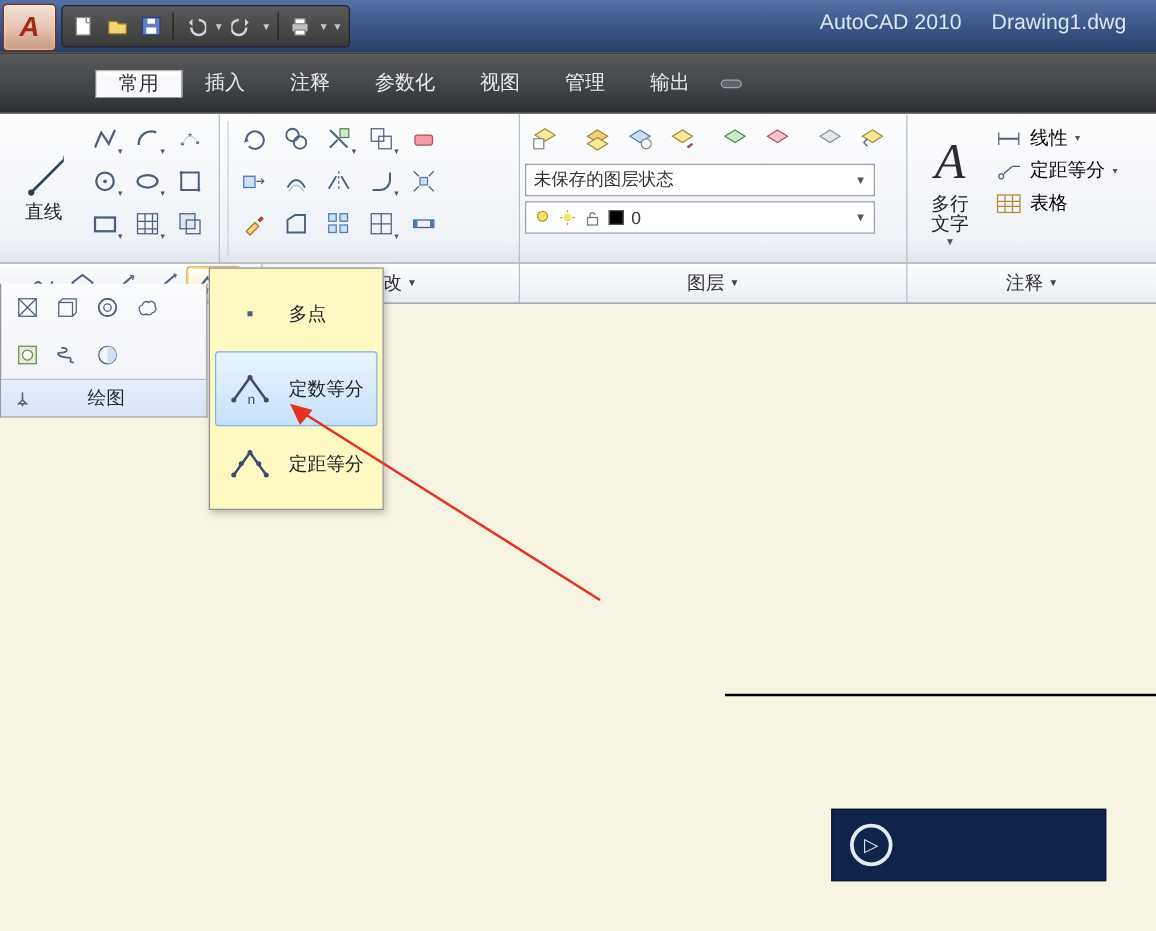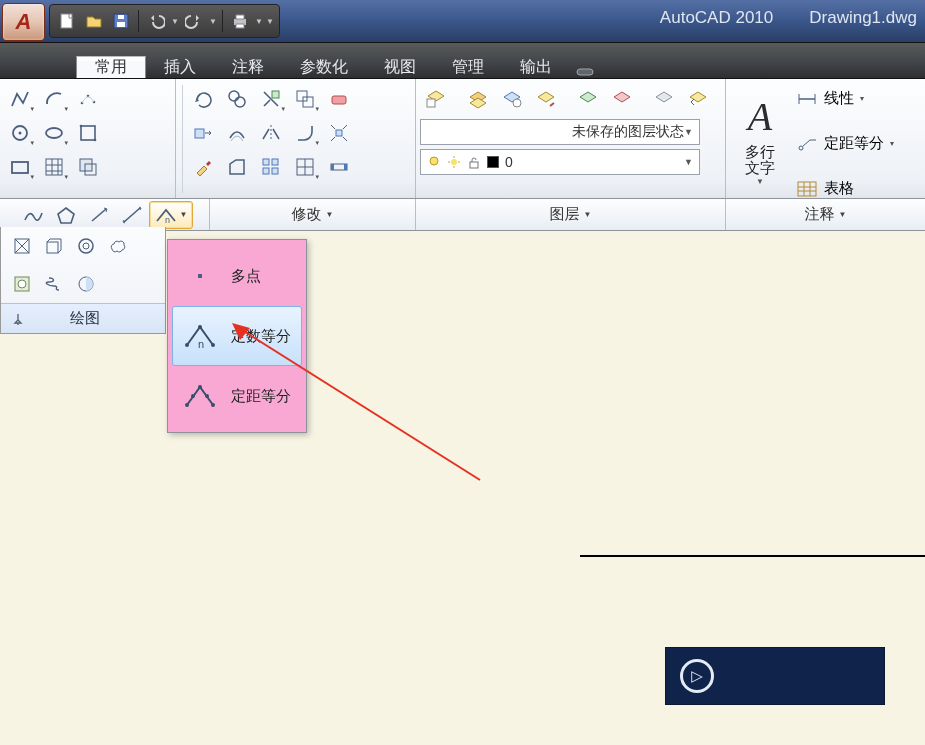--- a/index.html
+++ b/index.html
@@ -46,7 +46,7 @@
   .qat .sep{width:1px;height:22px;background:#222;margin:0 3px;}
   .qat .dd{width:10px;display:flex;align-items:center;justify-content:center;color:#c3c6cb;font-size:8px;}
   .title-text{
-    position:absolute; right:8px; top:8px; display:flex; gap:36px; font-size:17px; color:#dfe6f1;
+    position:absolute; right:24px; top:8px; display:flex; gap:24px; font-size:17px; color:#dfe6f1;
   }
 
   .menubar{

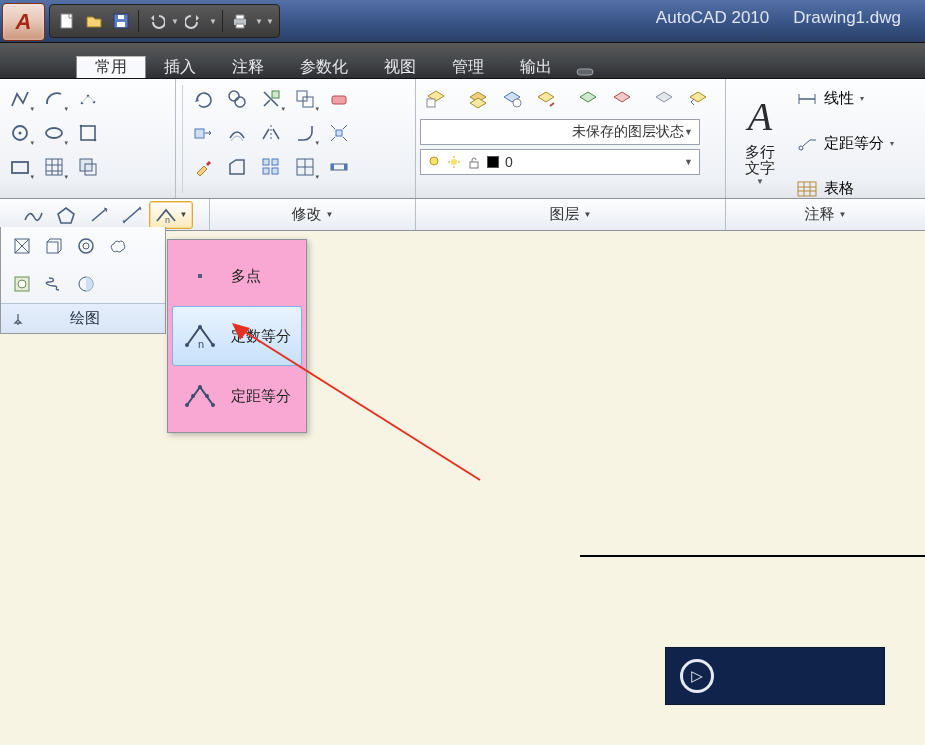--- a/index.html
+++ b/index.html
@@ -50,10 +50,10 @@
   }
 
   .menubar{
-    height:36px;
+    height:48px;
     background: linear-gradient(to bottom,#5a5a5a,#44474b 50%,#2d2f33);
     border-bottom:1px solid #111;
-    display:flex;align-items:flex-end;
+    display:flex;align-items:center;
   }
   .menubar .spacer{width:76px;}
   .tab{

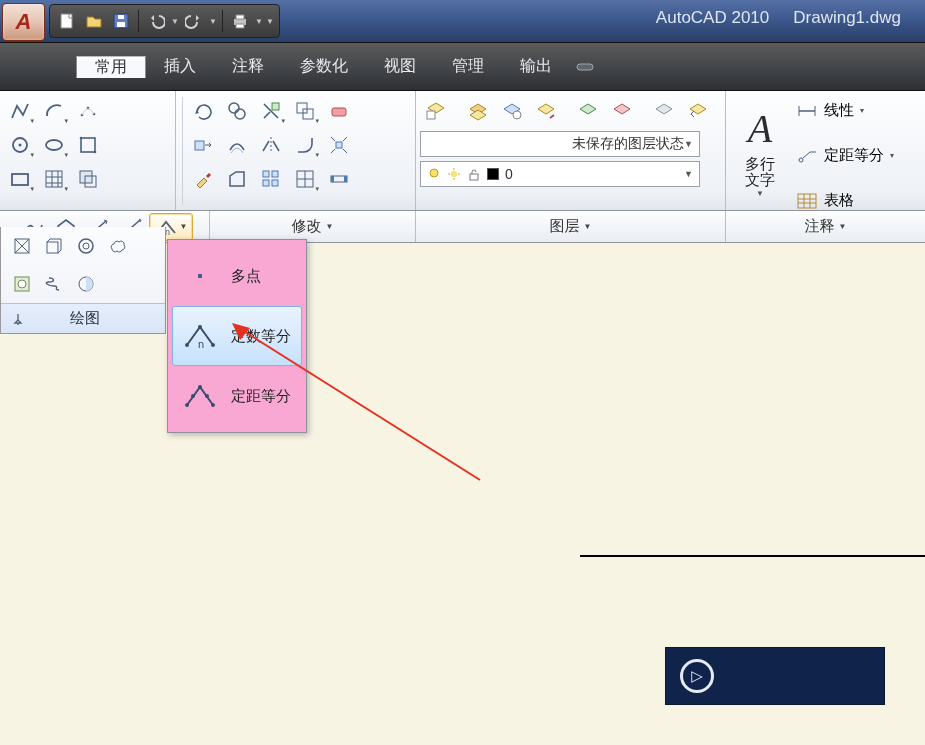--- a/index.html
+++ b/index.html
@@ -544,7 +544,7 @@
 文字</div>
         <div style="font-size:8px;color:#555">▼</div>
       </div>
-      <div class="btncol" style="gap:22px;padding-top:4px">
+      <div class="btncol" style="gap:3px;padding-top:4px">
         <div class="linebtn">
           <svg width="22" height="18">
               <line x1="3" y1="9" x2="19" y2="9" stroke="#4c607e" stroke-width="1.5"></line>

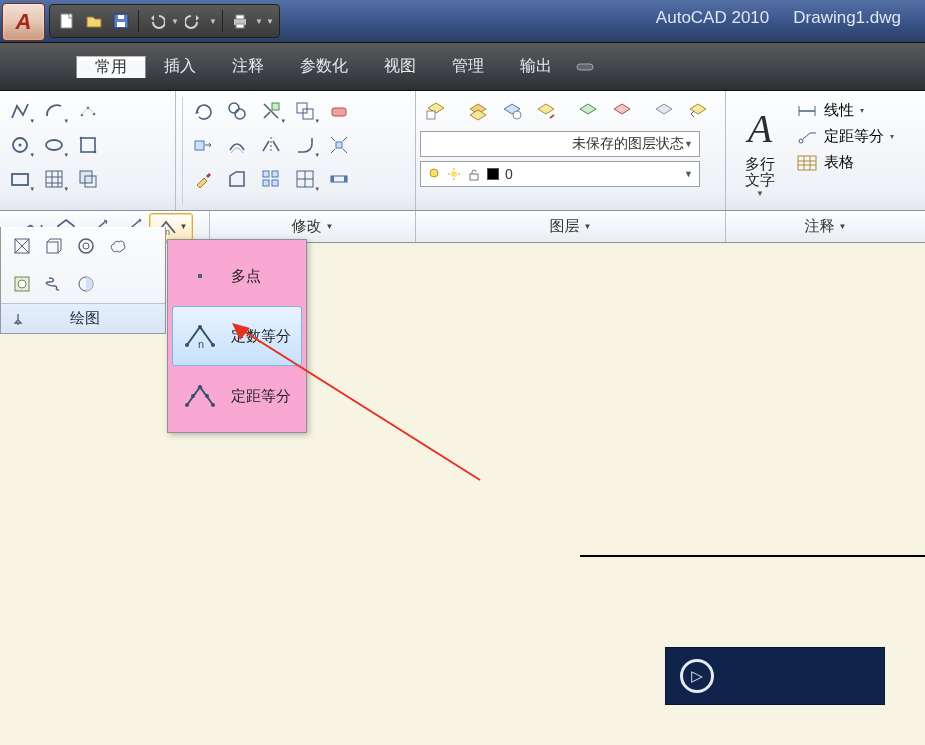--- a/index.html
+++ b/index.html
@@ -99,7 +99,7 @@
   .layer-select{
     width:280px;height:26px;border:1px solid #9aa1aa;background:#fff;
     display:flex;align-items:center;padding:0 6px;font-size:14px;color:#333;
-    justify-content:flex-end;
+    justify-content:space-between;
   }
   .layer-select .dd{font-size:9px;color:#555;}
 

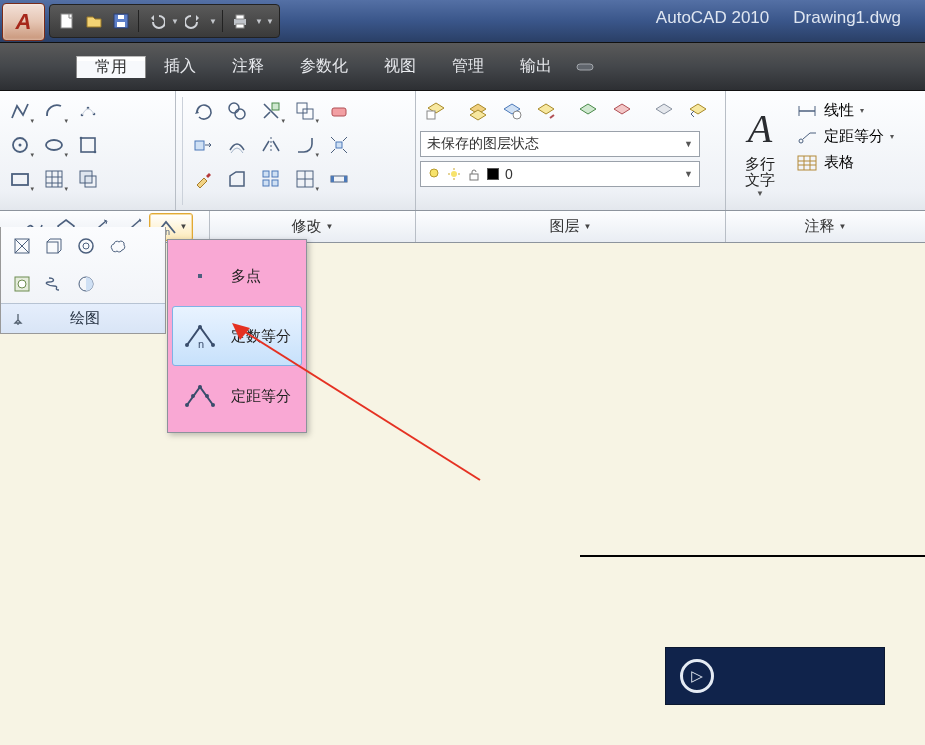--- a/index.html
+++ b/index.html
@@ -266,6 +266,16 @@
 
   <div class="panel" style="width:176px">
     <div class="panel-body">
+      <div class="bigbtn">
+        <div class="iconbox">
+          <svg width="40" height="40">
+              <line x1="6" y1="34" x2="34" y2="6" stroke="#2d3e58" stroke-width="2"></line>
+              <circle cx="6" cy="34" r="2.5" fill="#2d3e58"></circle>
+              <circle cx="34" cy="6" r="2.5" fill="#2d3e58"></circle>
+            </svg>
+        </div>
+        <div class="lbl">直线</div>
+      </div>
       <div class="btncol">
         <div class="btnrow">
           <div class="sbtn">

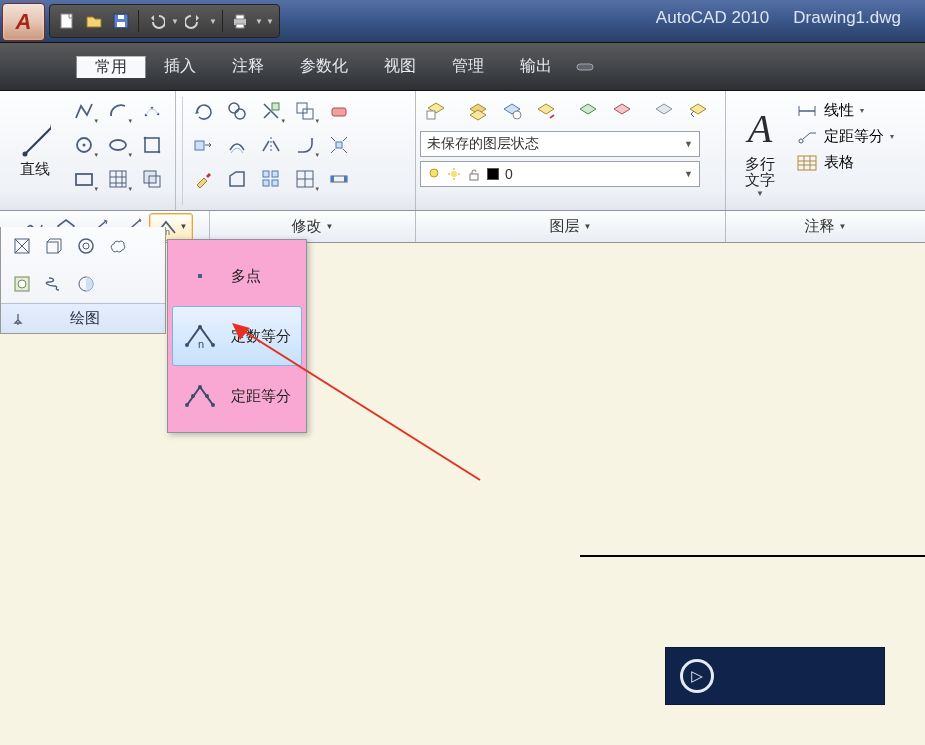--- a/index.html
+++ b/index.html
@@ -139,8 +139,8 @@
   }
 
   .dropdown{
-    position:absolute; left:167px; top:239px;
-    width:140px; background:#f9a8d4; border:1px solid #8c929b;
+    position:absolute; left:167px; top:214px;
+    width:140px; background:#fef9c3; border:1px solid #8c929b;
     box-shadow:2px 2px 6px rgba(0,0,0,.25);
     padding:6px 4px;
   }

